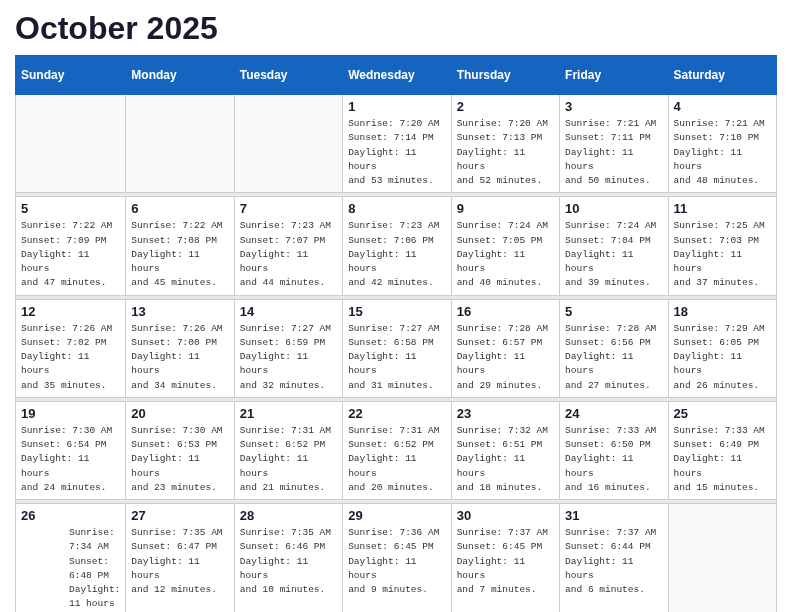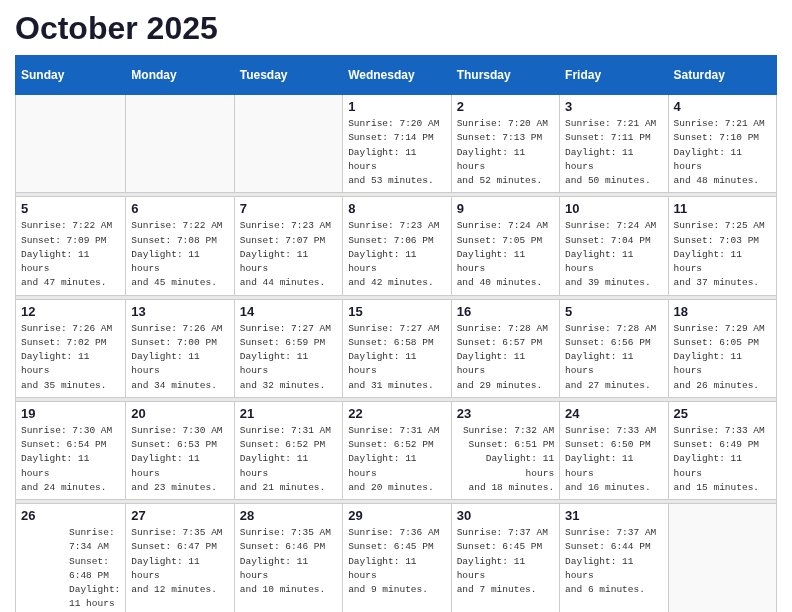--- a/index.html
+++ b/index.html
@@ -280,7 +280,7 @@
           </td>
           <td>
             <span class="day-number">23</span>
-            <div class="day-info" style="white-space: pre-line; text-align: right;">Sunrise: 7:32 AM
+            <div class="day-info" style="white-space: pre-line;">Sunrise: 7:32 AM
 Sunset: 6:51 PM
 Daylight: 11 hours
 and 18 minutes.</div>

